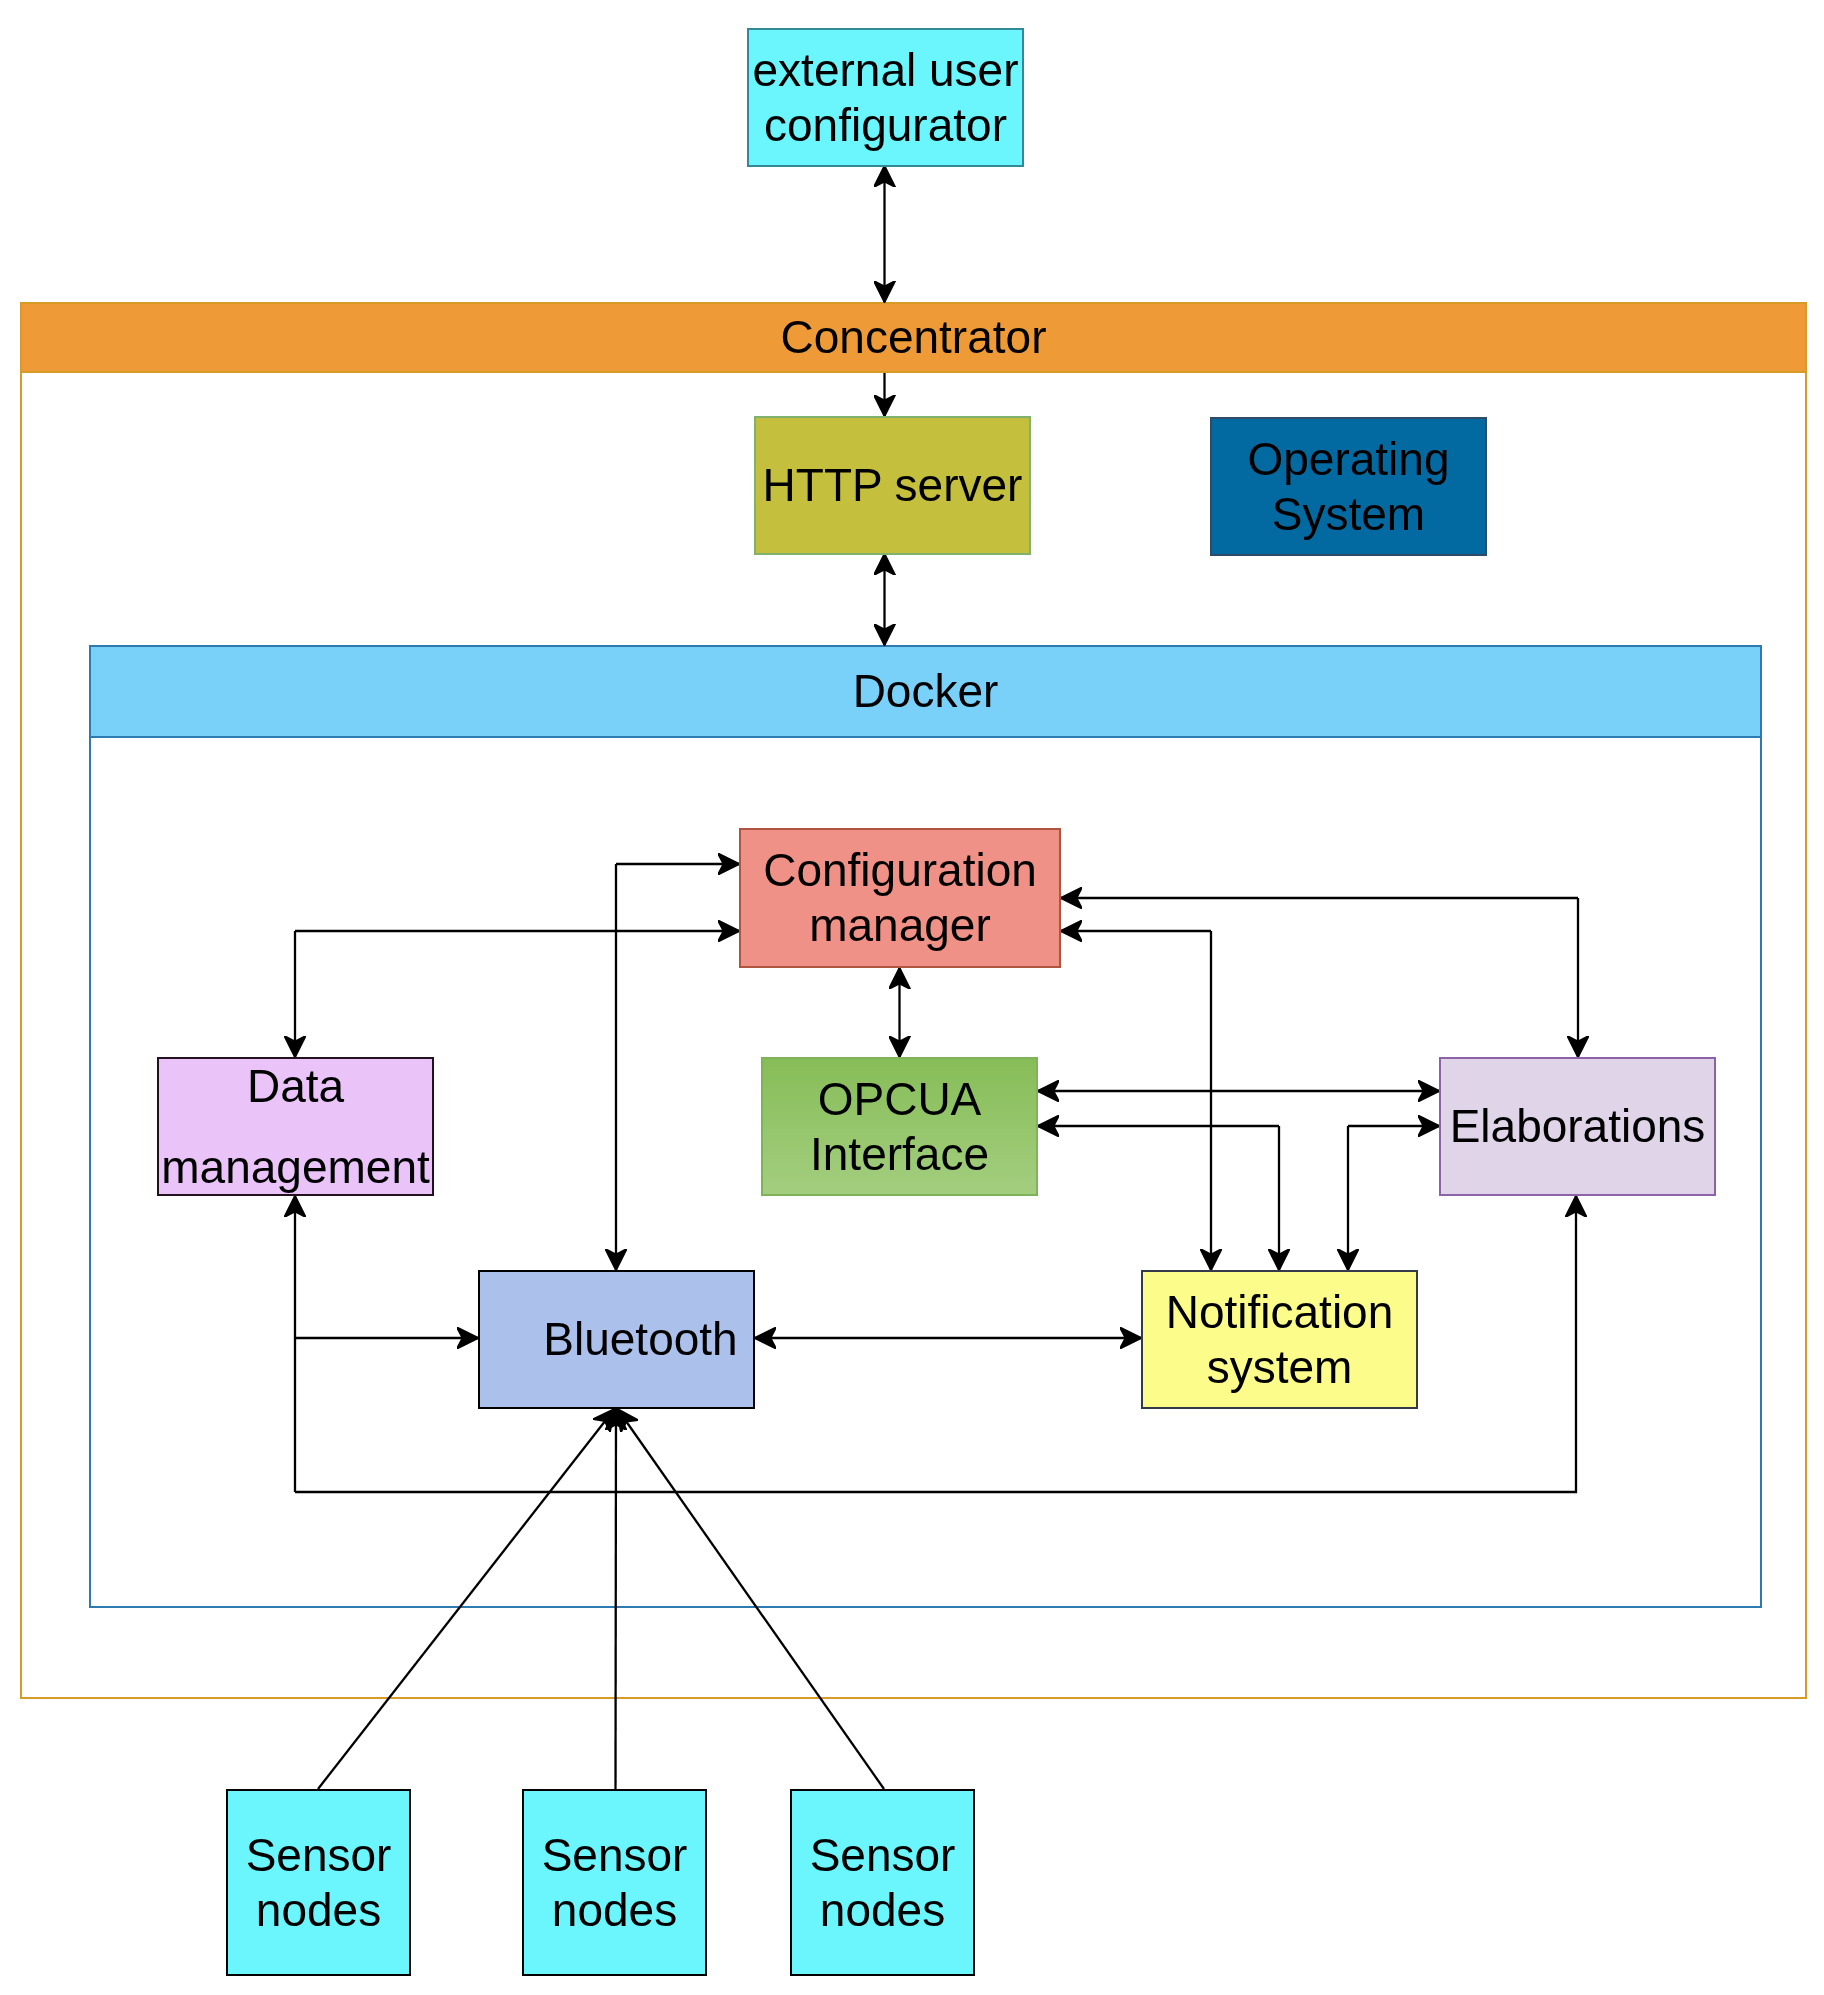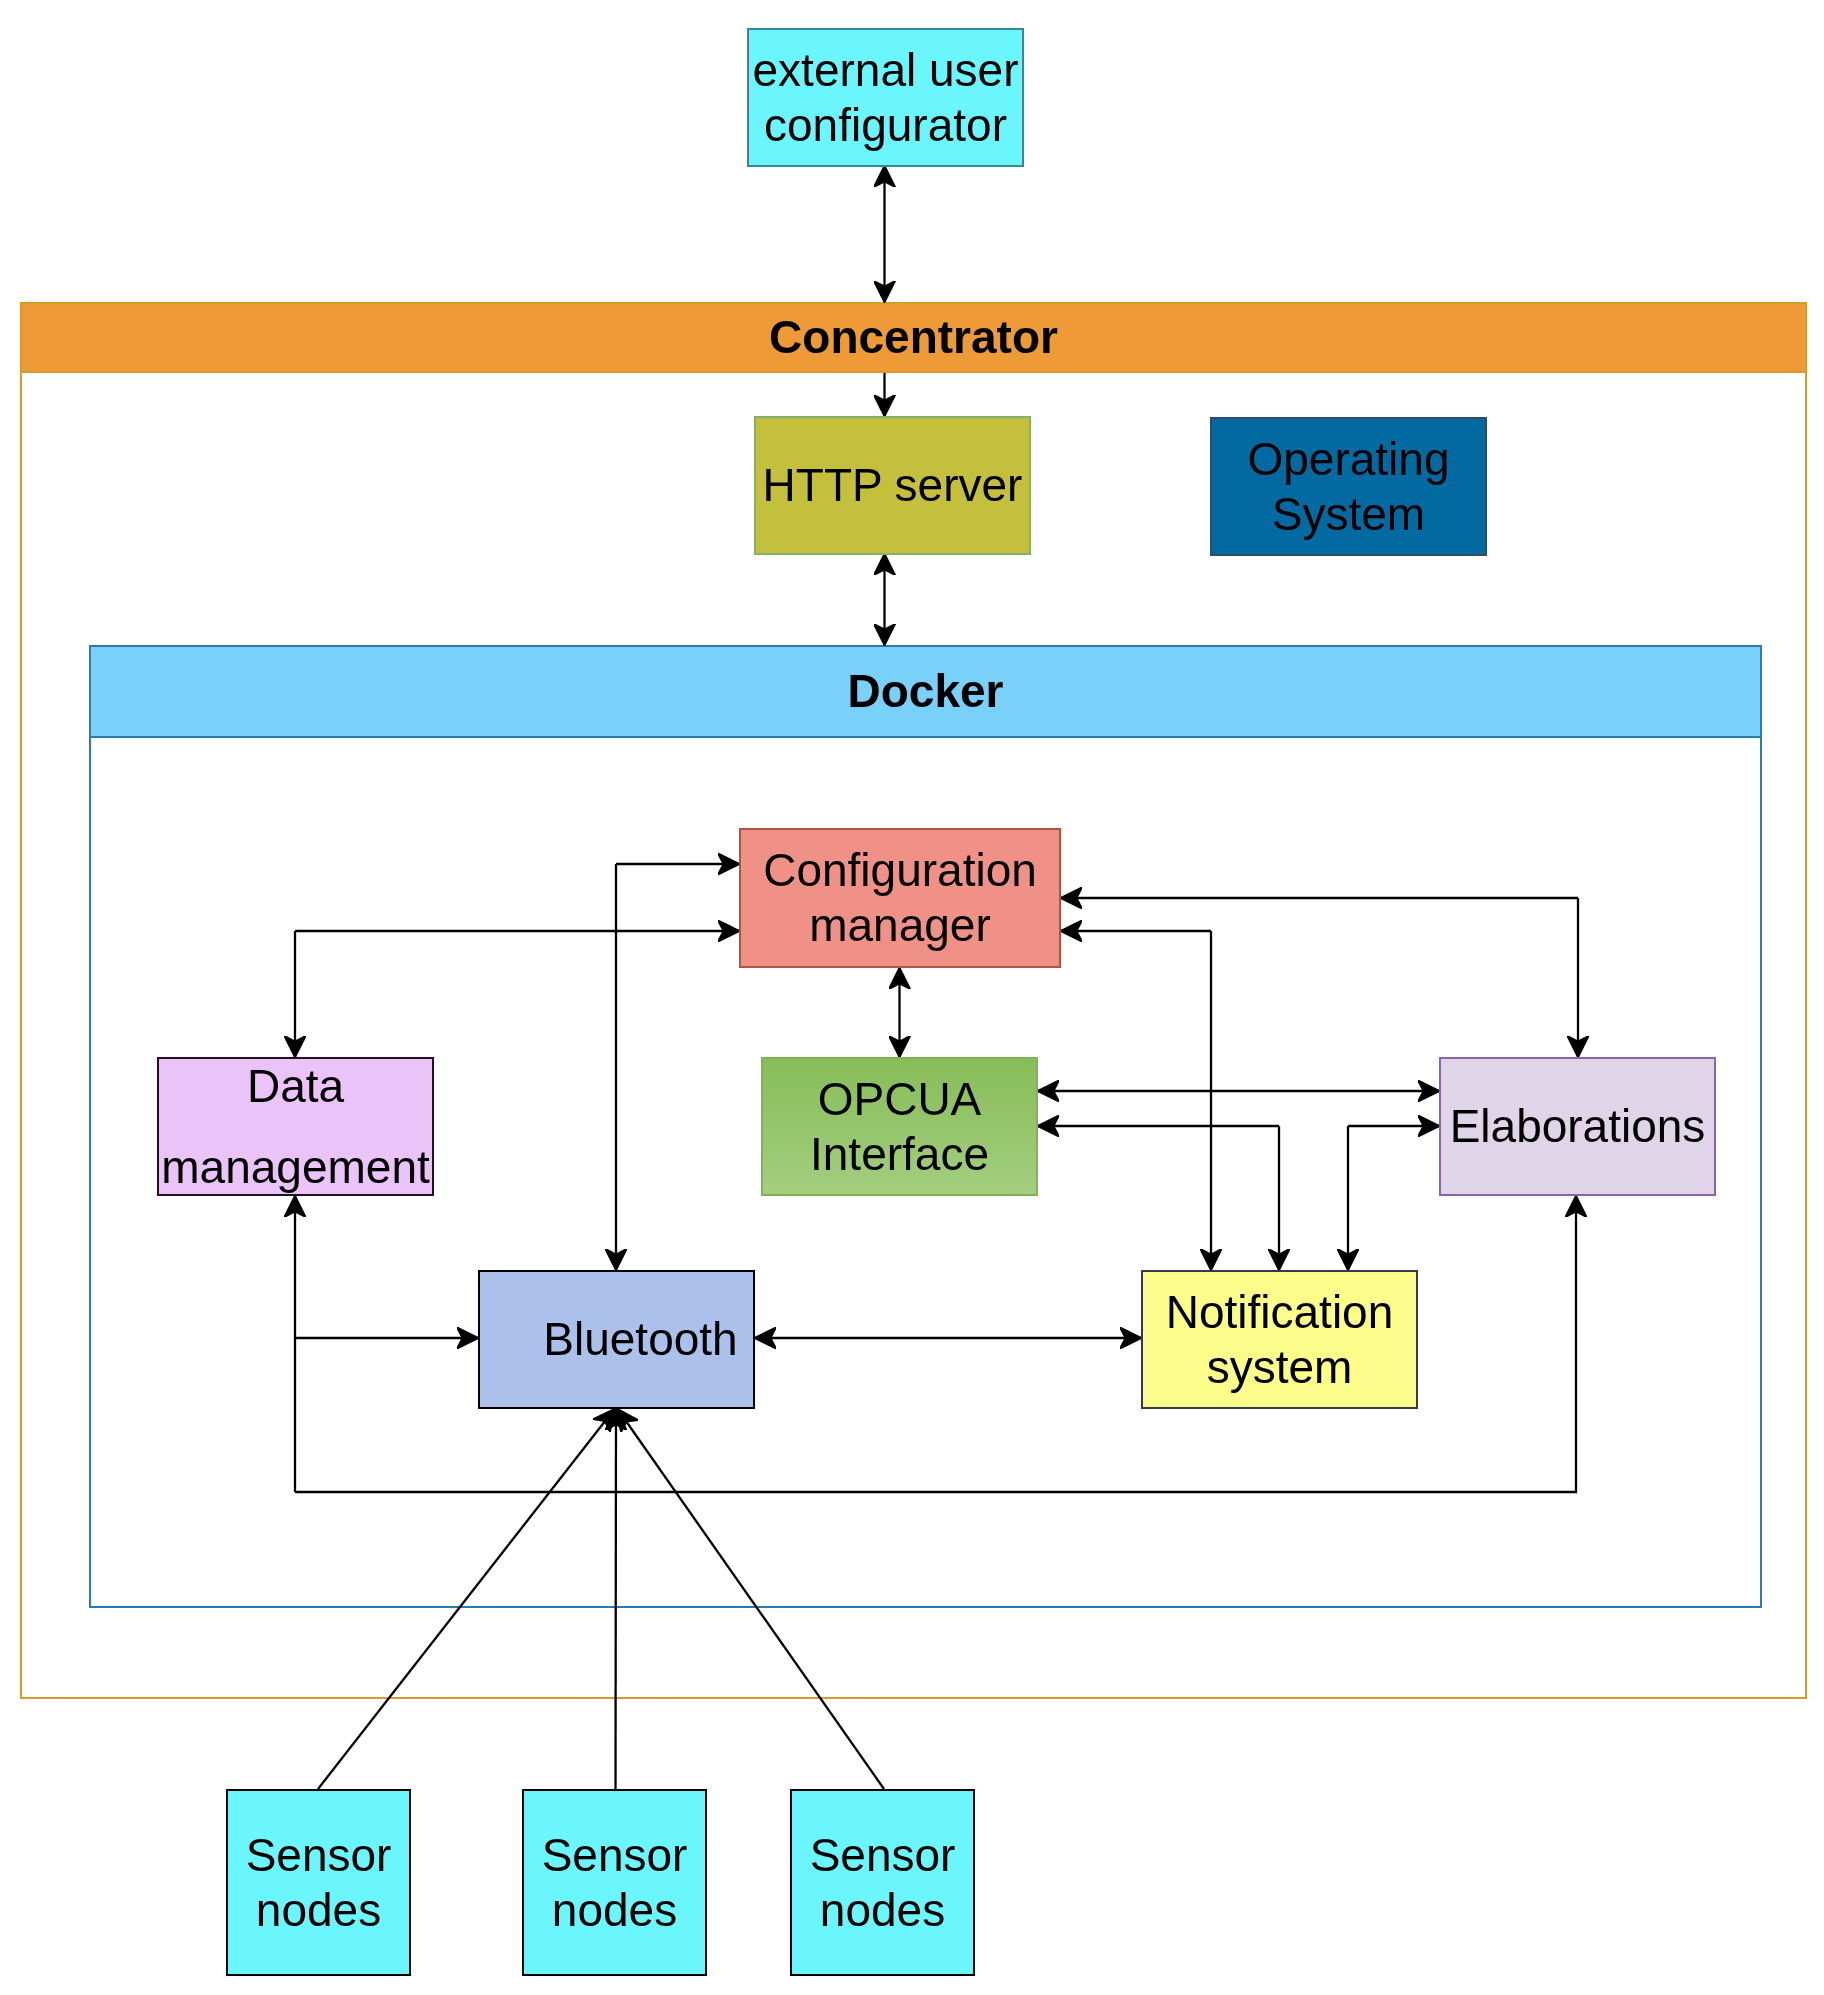--- a/index.html
+++ b/index.html
@@ -12,7 +12,7 @@
         align-items:center;justify-content:center;text-align:center;color:#000;
         font-size:46px;line-height:55px;}
   .node span{display:block;white-space:nowrap;}
-  .hdr{font-weight:bold;}
+  .hdr{font-weight:normal;}
   .container{position:absolute;box-sizing:border-box;background:transparent;}
   .box{border-style:solid;border-width:2px;}
 

